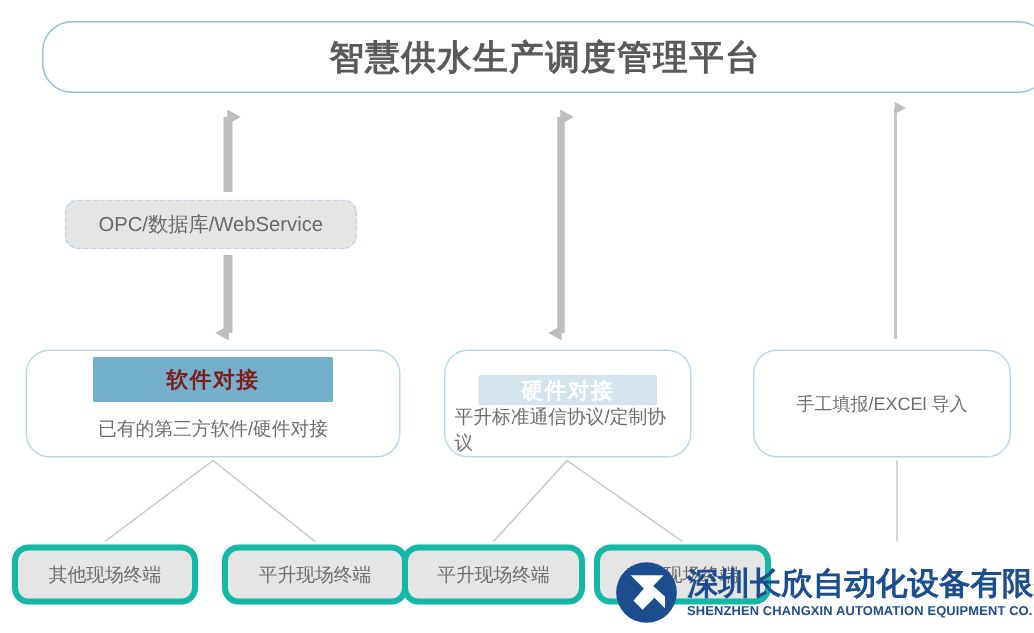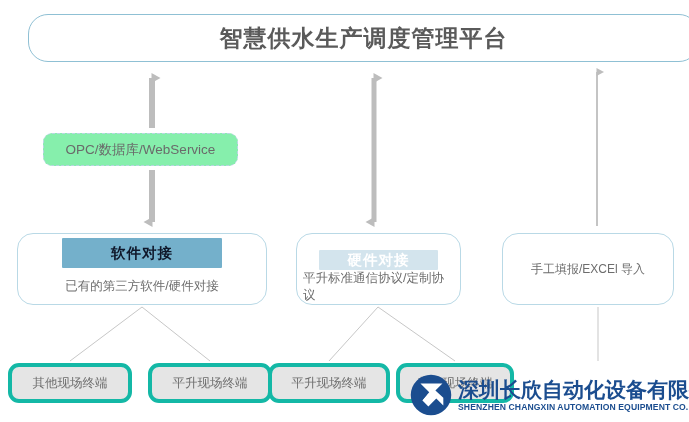--- a/index.html
+++ b/index.html
@@ -59,7 +59,7 @@
     font-size: 13.5px;
     color: #6a6a6a;
     z-index: 5;
-    background: #86efac;
+    background: #e5e5e5;
   }
   
   .card {

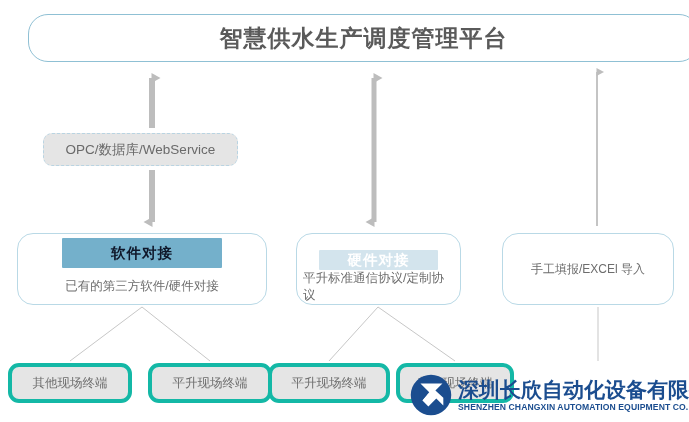--- a/index.html
+++ b/index.html
@@ -228,7 +228,7 @@
   </div>
 
   <div class="card" id="card-sw">
-    <div class="hdr" style="background: rgb(116, 176, 203); color: #0f172a;">软件对接</div>
+    <div class="hdr" style="background: rgb(116, 176, 203); color: #7f1d1d;">软件对接</div>
     <div class="sub">已有的第三方软件/硬件对接</div>
   </div>
 

